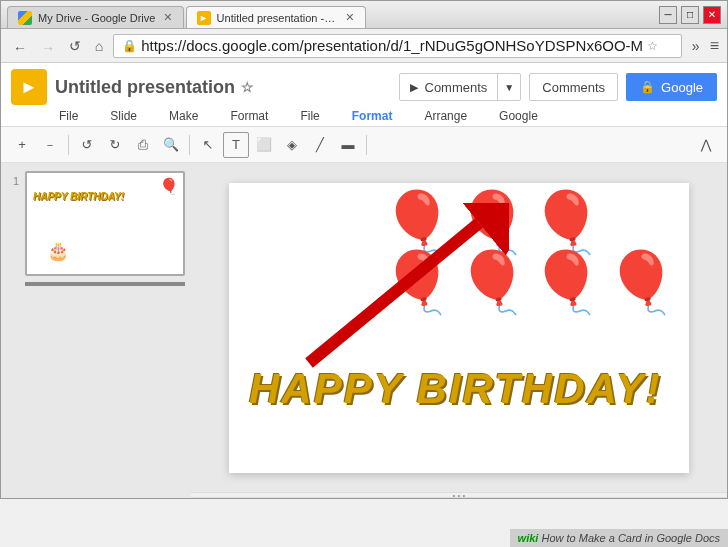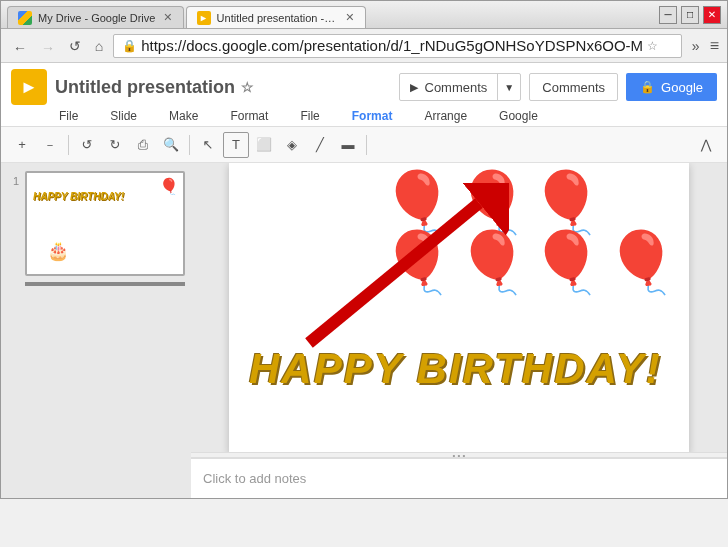--- a/index.html
+++ b/index.html
@@ -503,9 +503,6 @@
         <span>• • •</span>
       </div>
 
-      <div class="notes-area">
-        <span>Click to add notes</span>
-      </div>
     </div>
   </div>
 

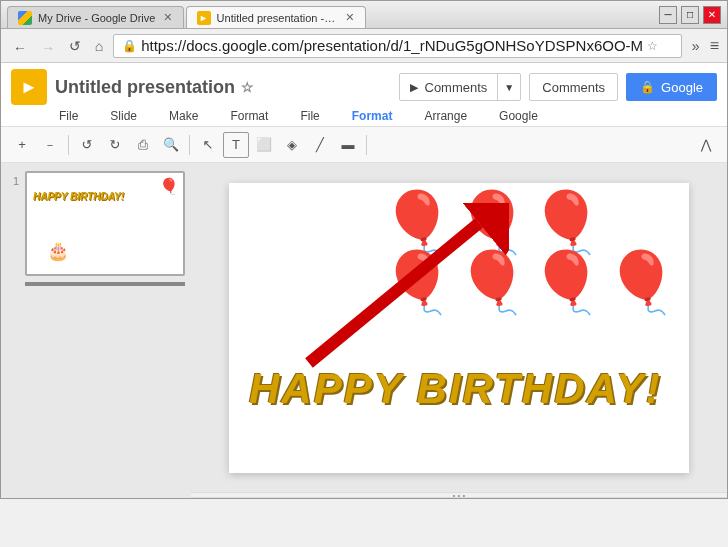--- a/index.html
+++ b/index.html
@@ -506,6 +506,10 @@
     </div>
   </div>
 
+  <div class="wikihow-bar">
+    <span class="wikihow-logo">wiki</span>
+    <span>How to Make a Card in Google Docs</span>
+  </div>
 </div>
 
 </body></html>

